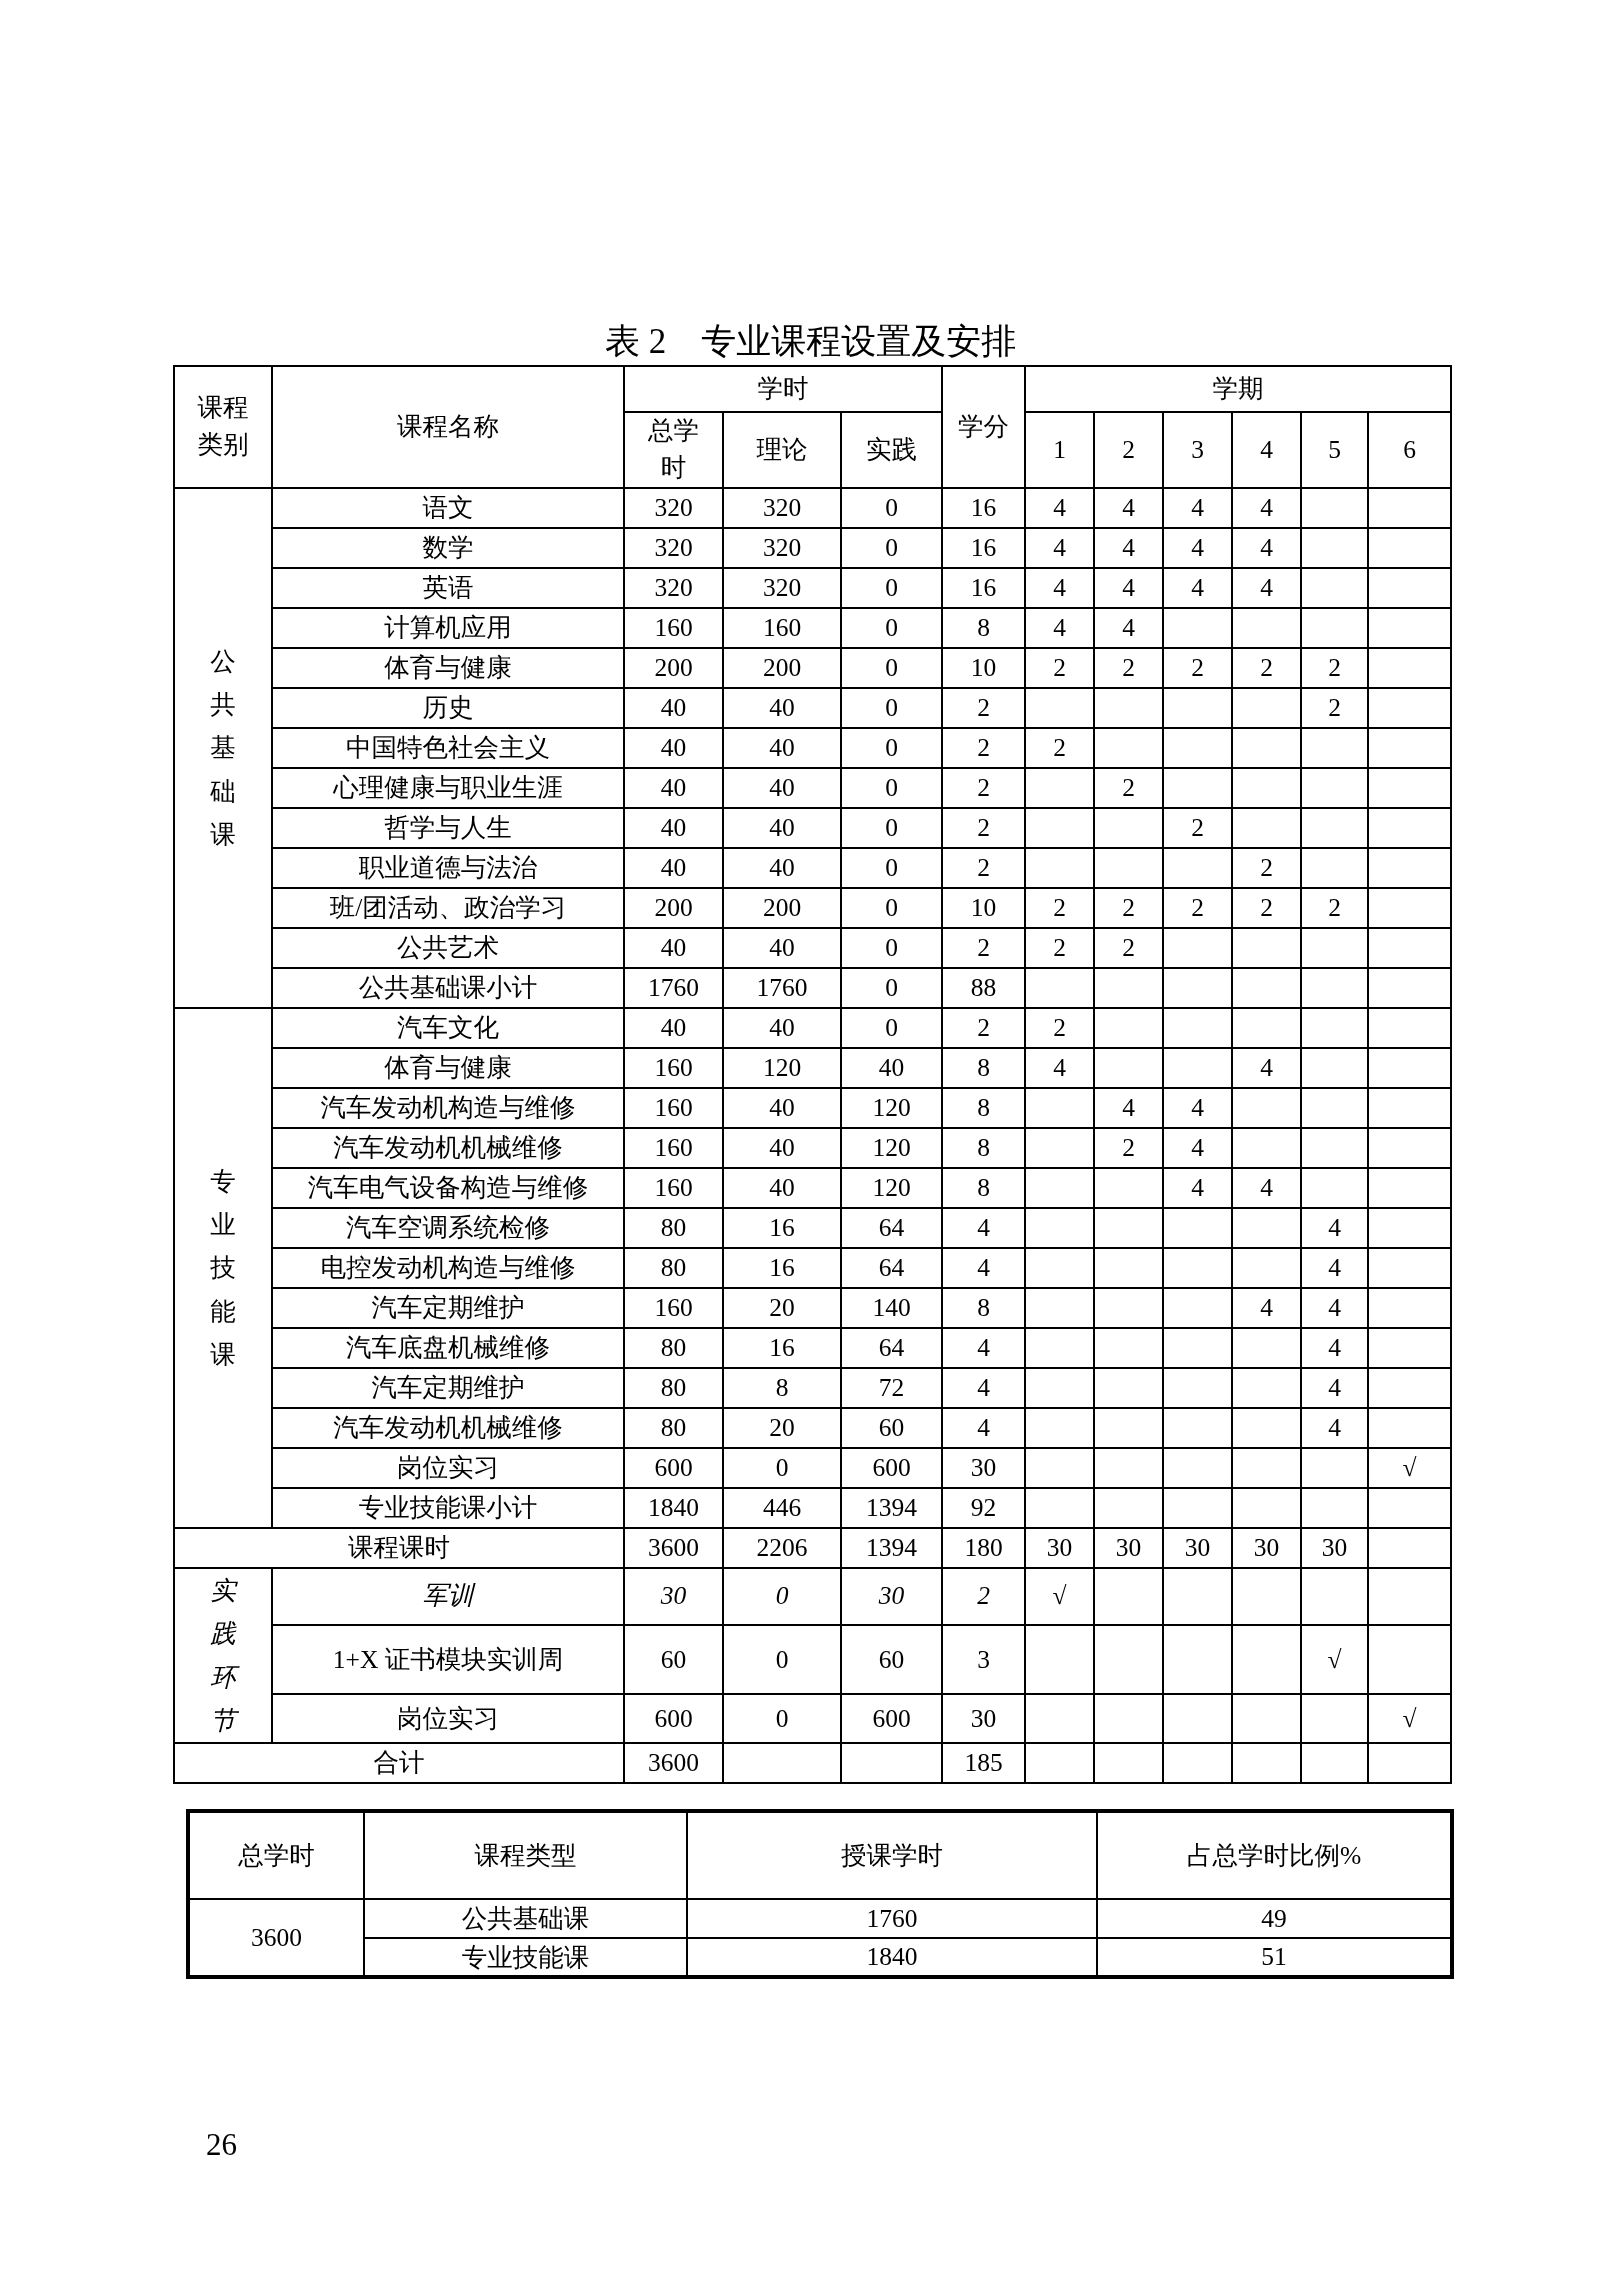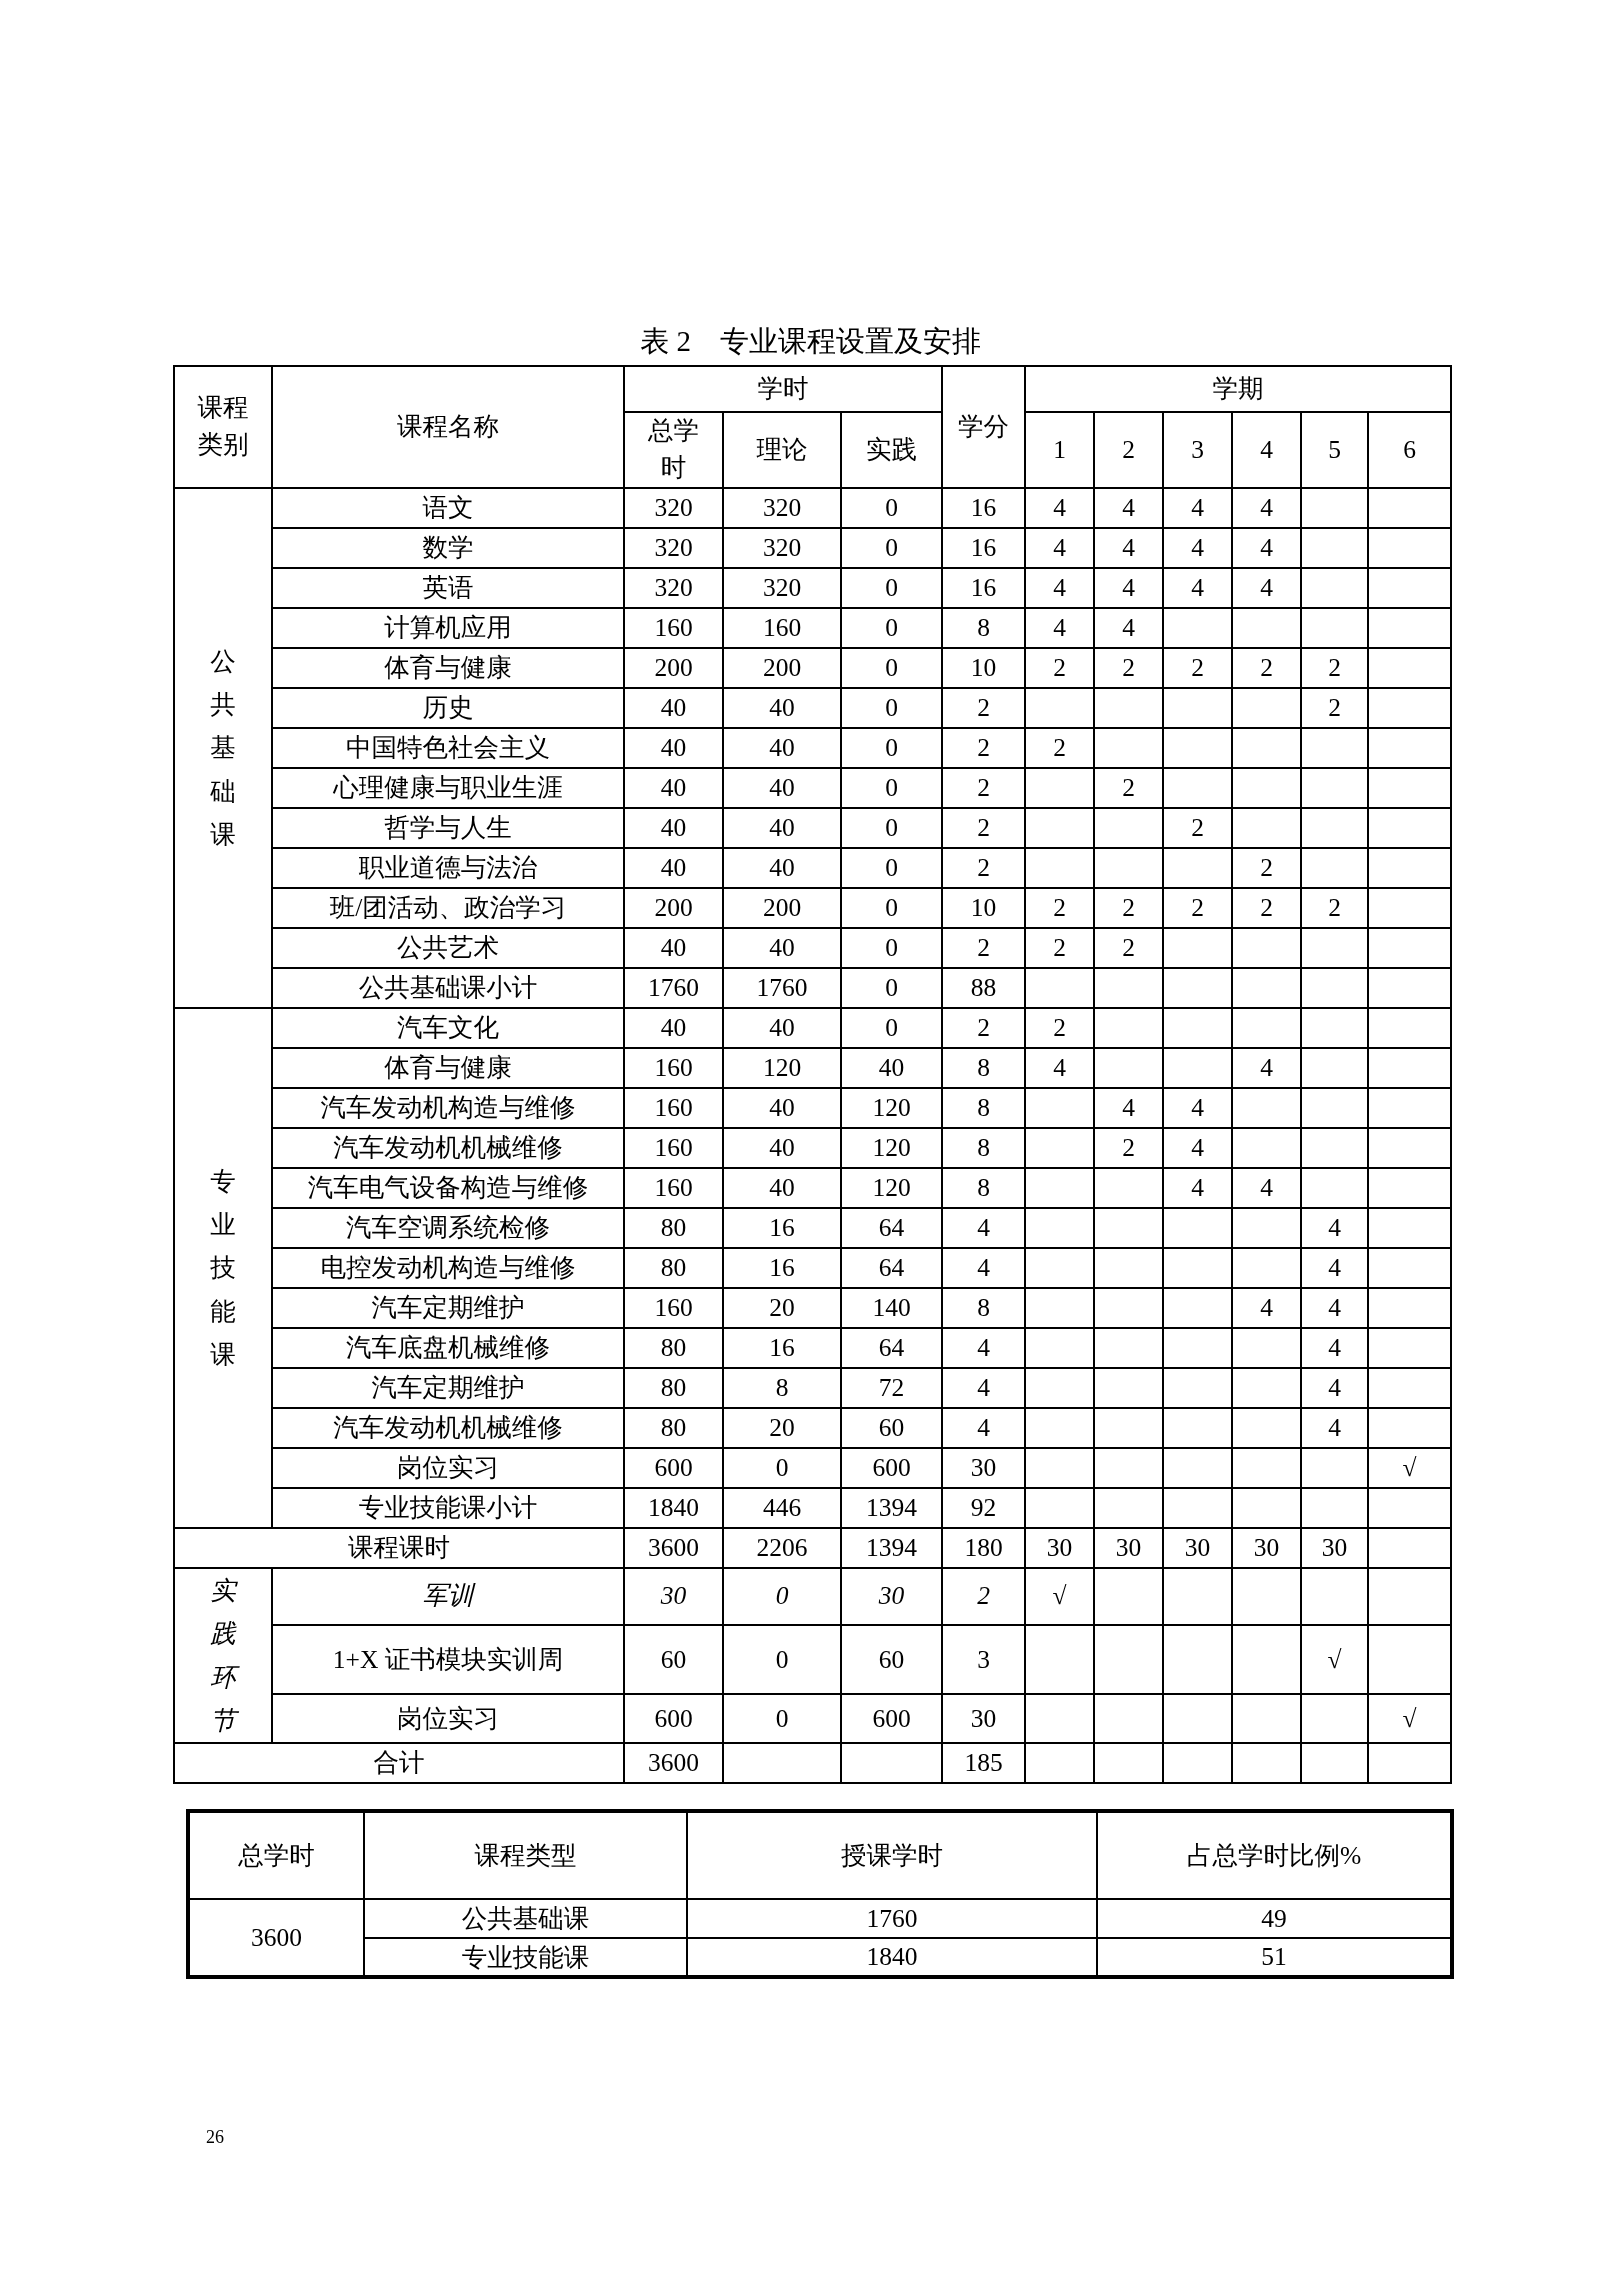--- a/index.html
+++ b/index.html
@@ -16,7 +16,7 @@
   }
   .tbl-title {
     text-align: center;
-    font-size: 29px;
+    font-size: 35px;
     line-height: 37px;
     height: 42px;
     white-space: pre;

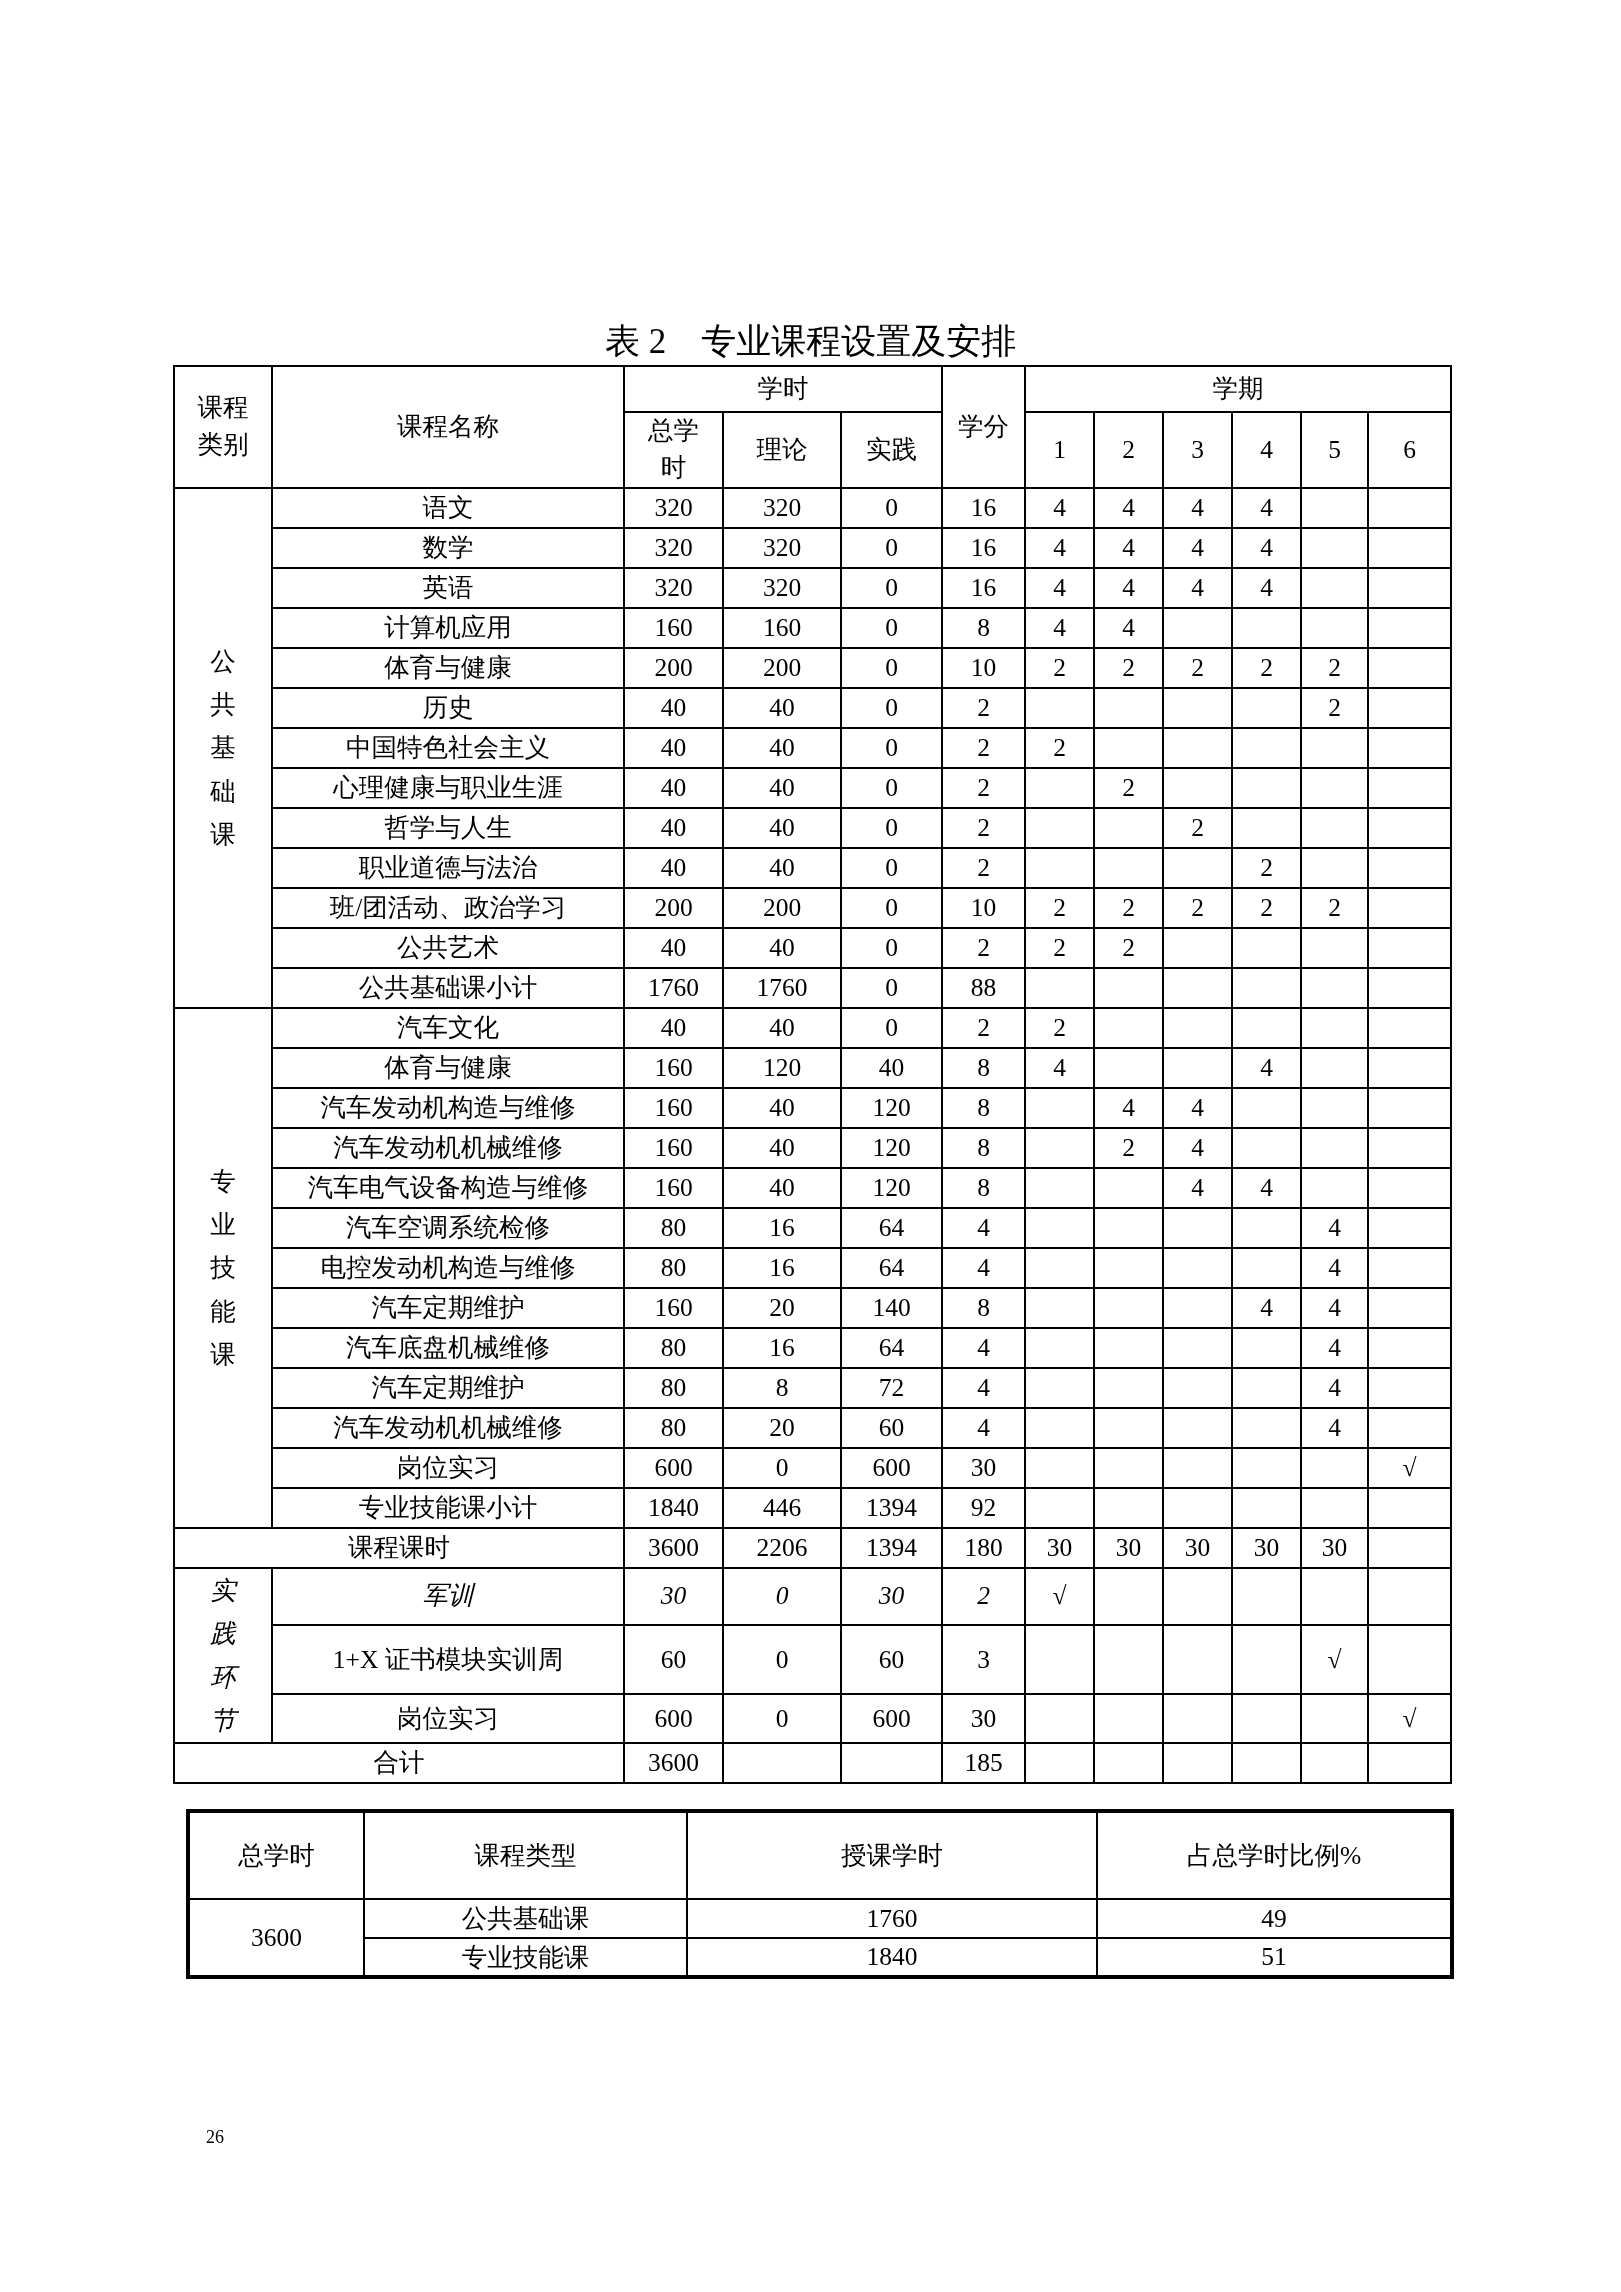--- a/index.html
+++ b/index.html
@@ -68,7 +68,7 @@
     position: absolute;
     left: 206px;
     top: 2127px;
-    font-size: 18px;
+    font-size: 31px;
   }
 </style>
 </head>

